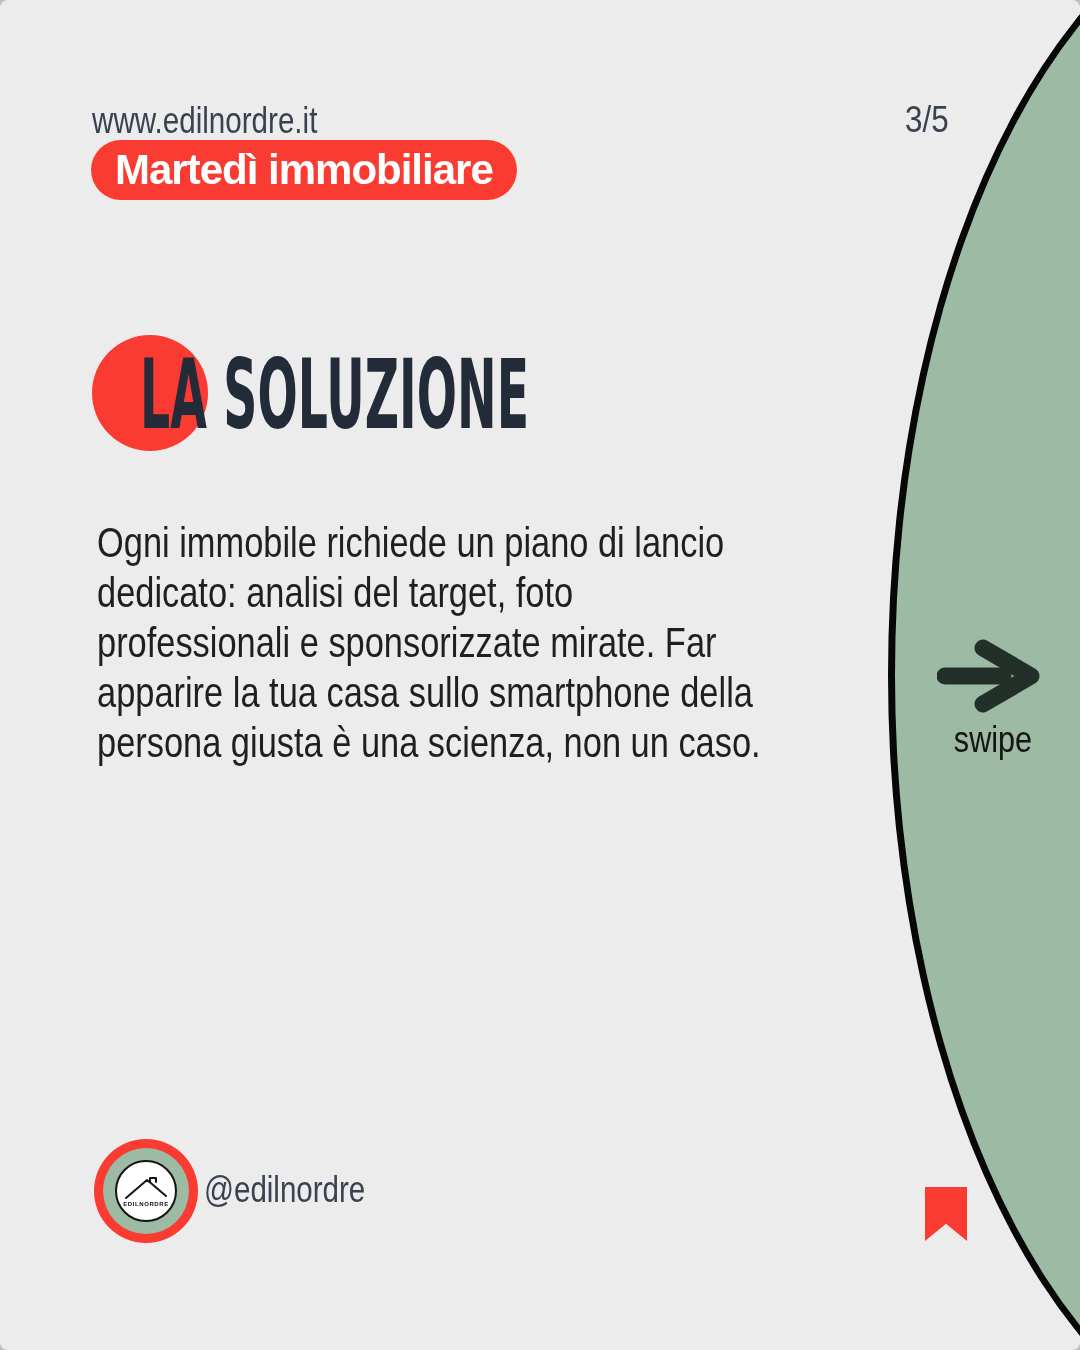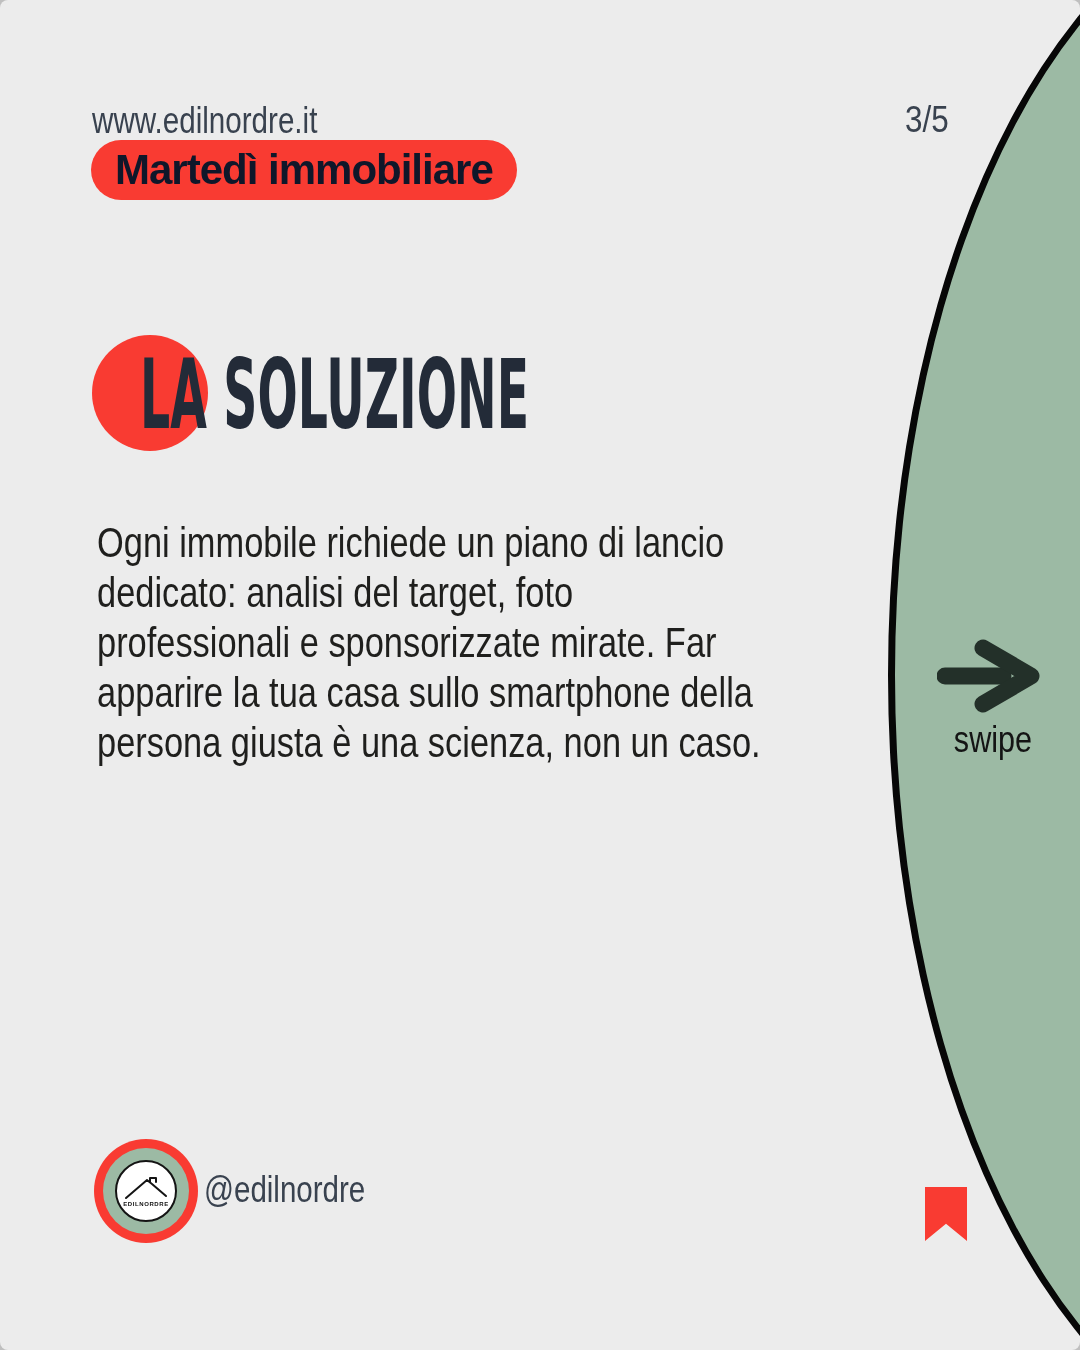--- a/index.html
+++ b/index.html
@@ -66,7 +66,7 @@
     z-index: 2;
   }
   .badge span {
-    color: #0f172a;
+    color: #ffffff;
     font-size: 42px;
     font-weight: bold;
     letter-spacing: -1px;

